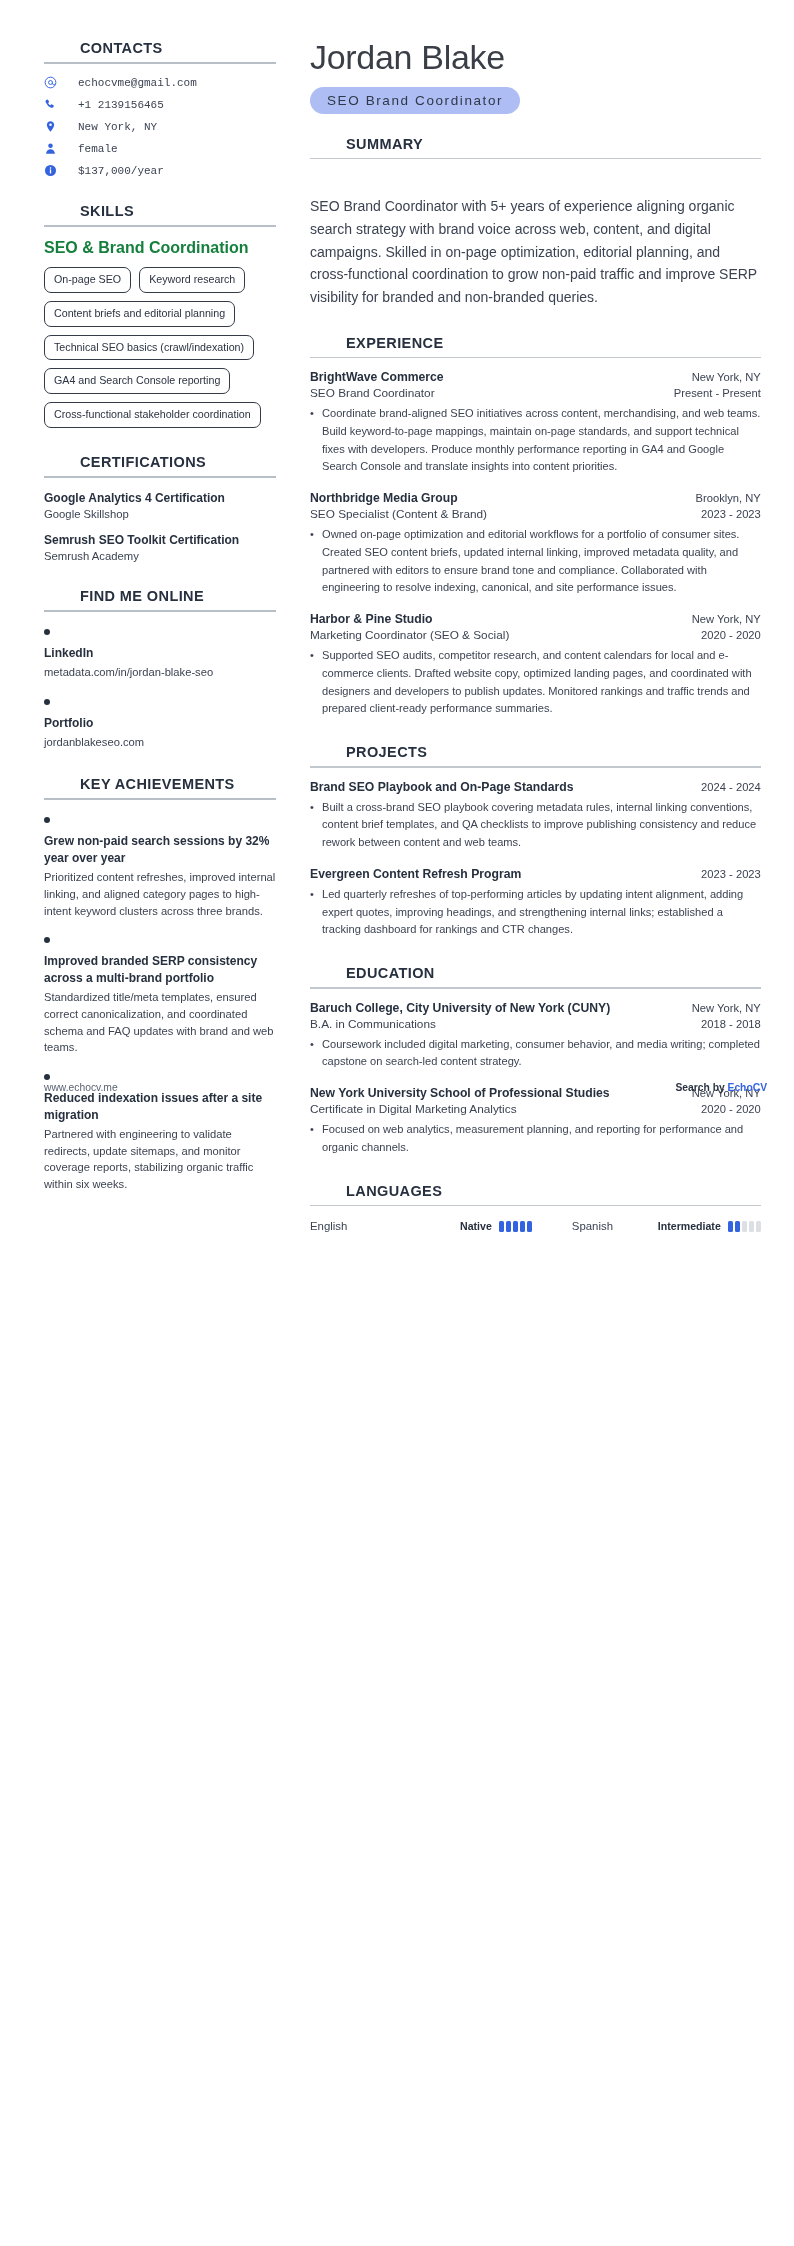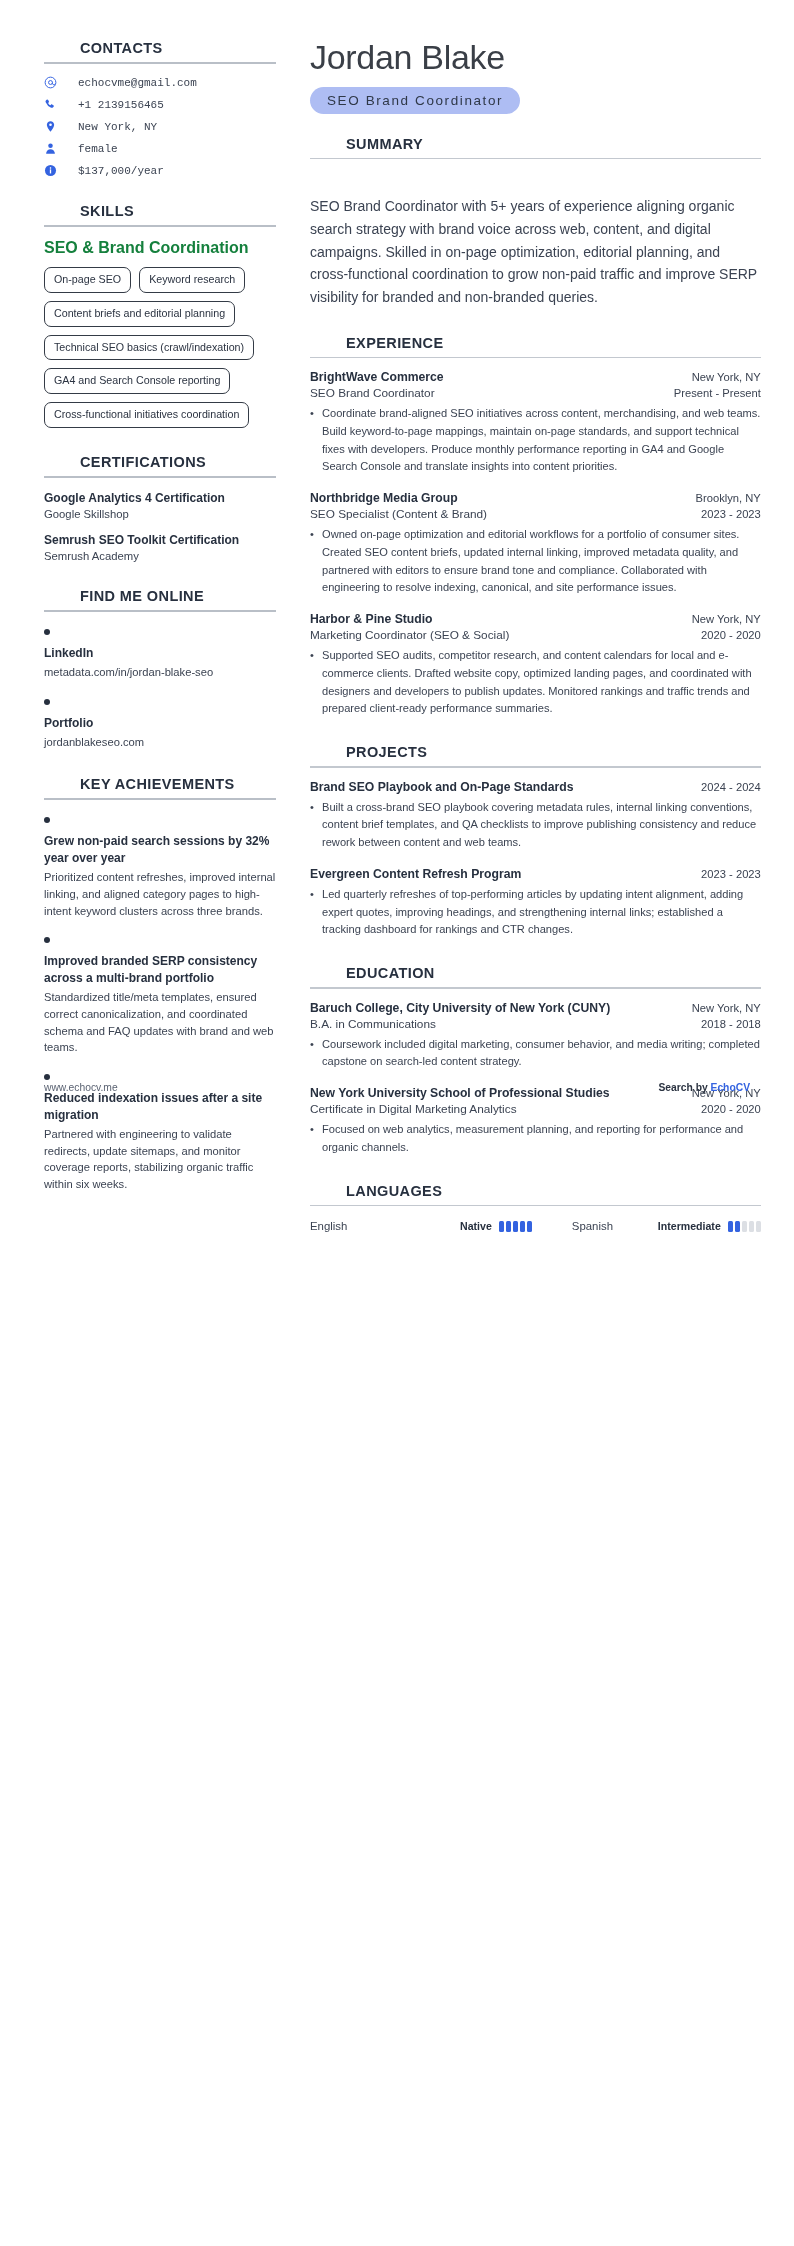--- a/index.html
+++ b/index.html
@@ -262,7 +262,7 @@
           <span class="tag">Content briefs and editorial planning</span>
           <span class="tag">Technical SEO basics (crawl/indexation)</span>
           <span class="tag">GA4 and Search Console reporting</span>
-          <span class="tag">Cross-functional initiatives coordination</span>
+          <span class="tag">Cross-functional stakeholder coordination</span>
         </div>
       </div>
 

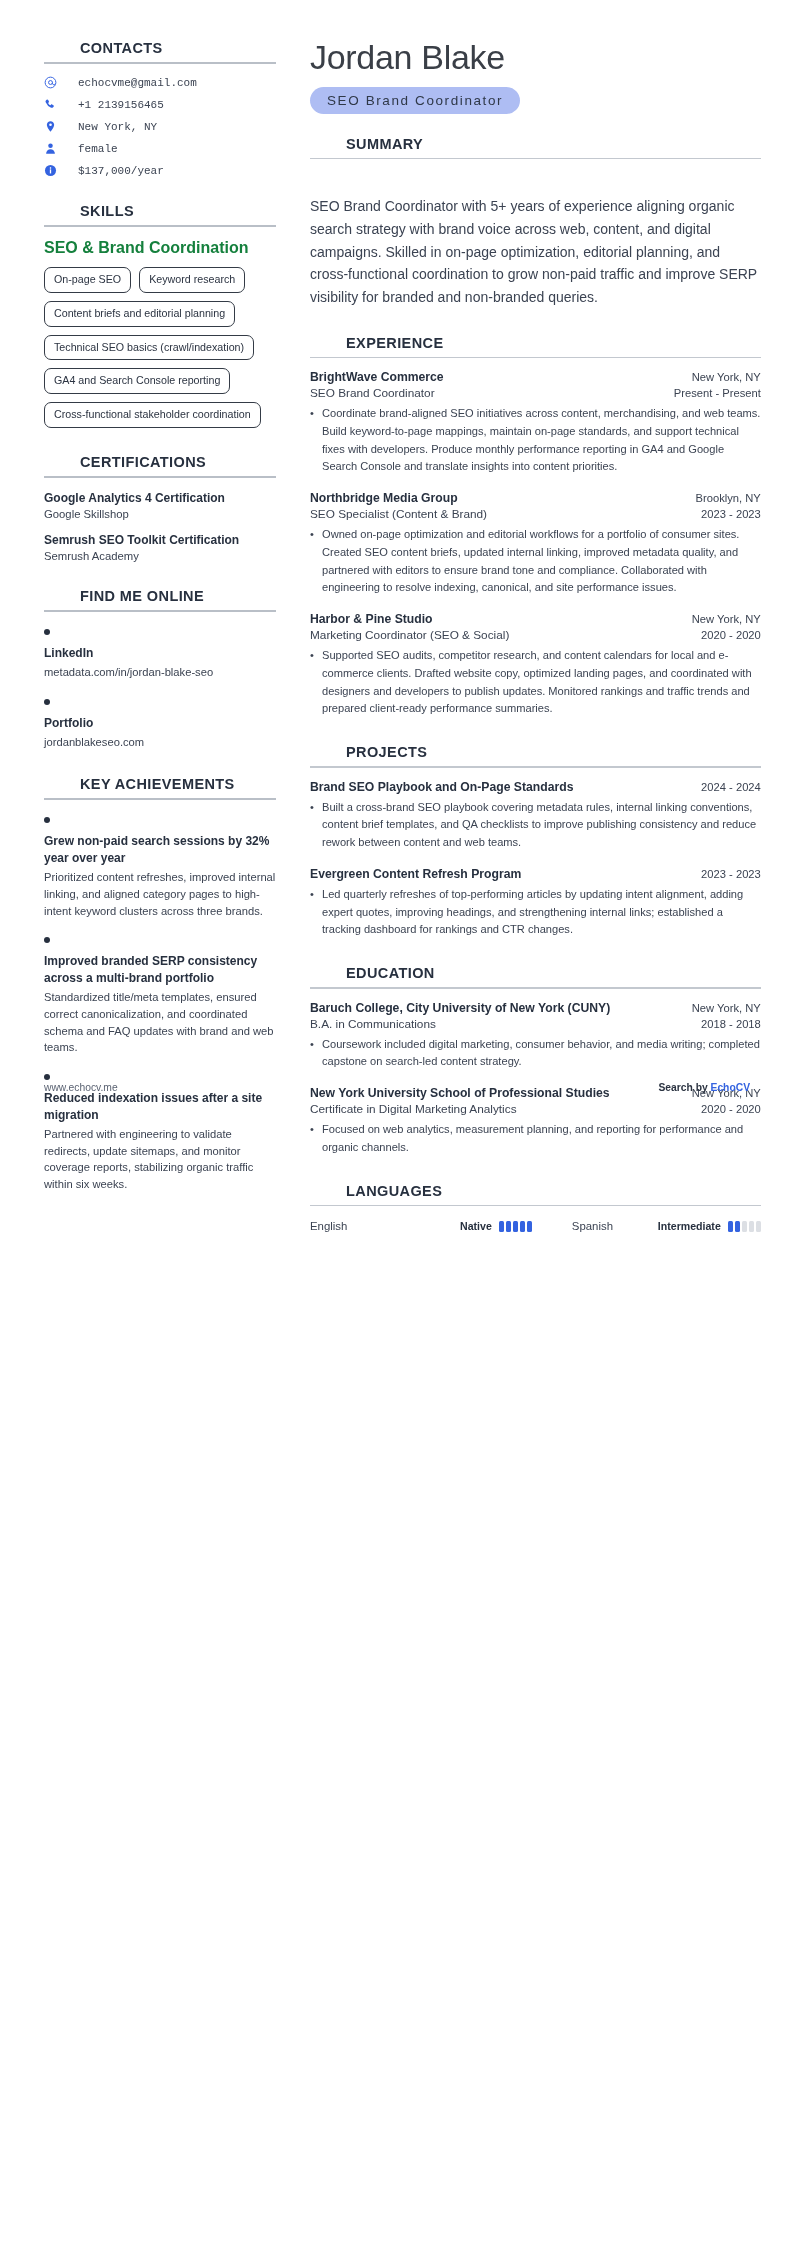--- a/index.html
+++ b/index.html
@@ -177,7 +177,7 @@
   
   .footer {
     position: absolute;
-    left: 44px; right: 44px;
+    left: 44px; right: 27px;
     display: flex;
     justify-content: space-between;
     align-items: center;

